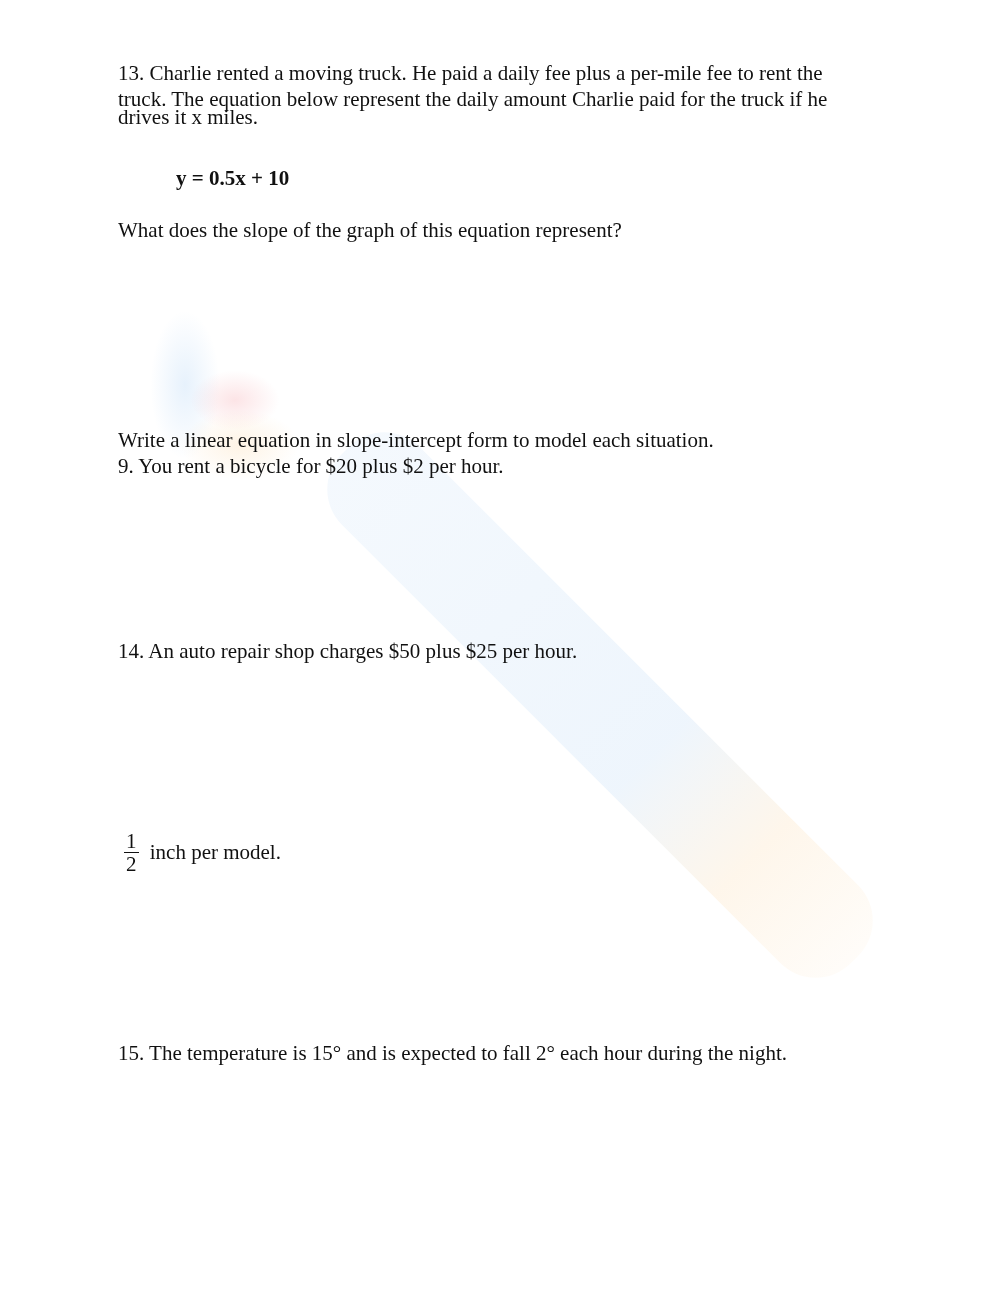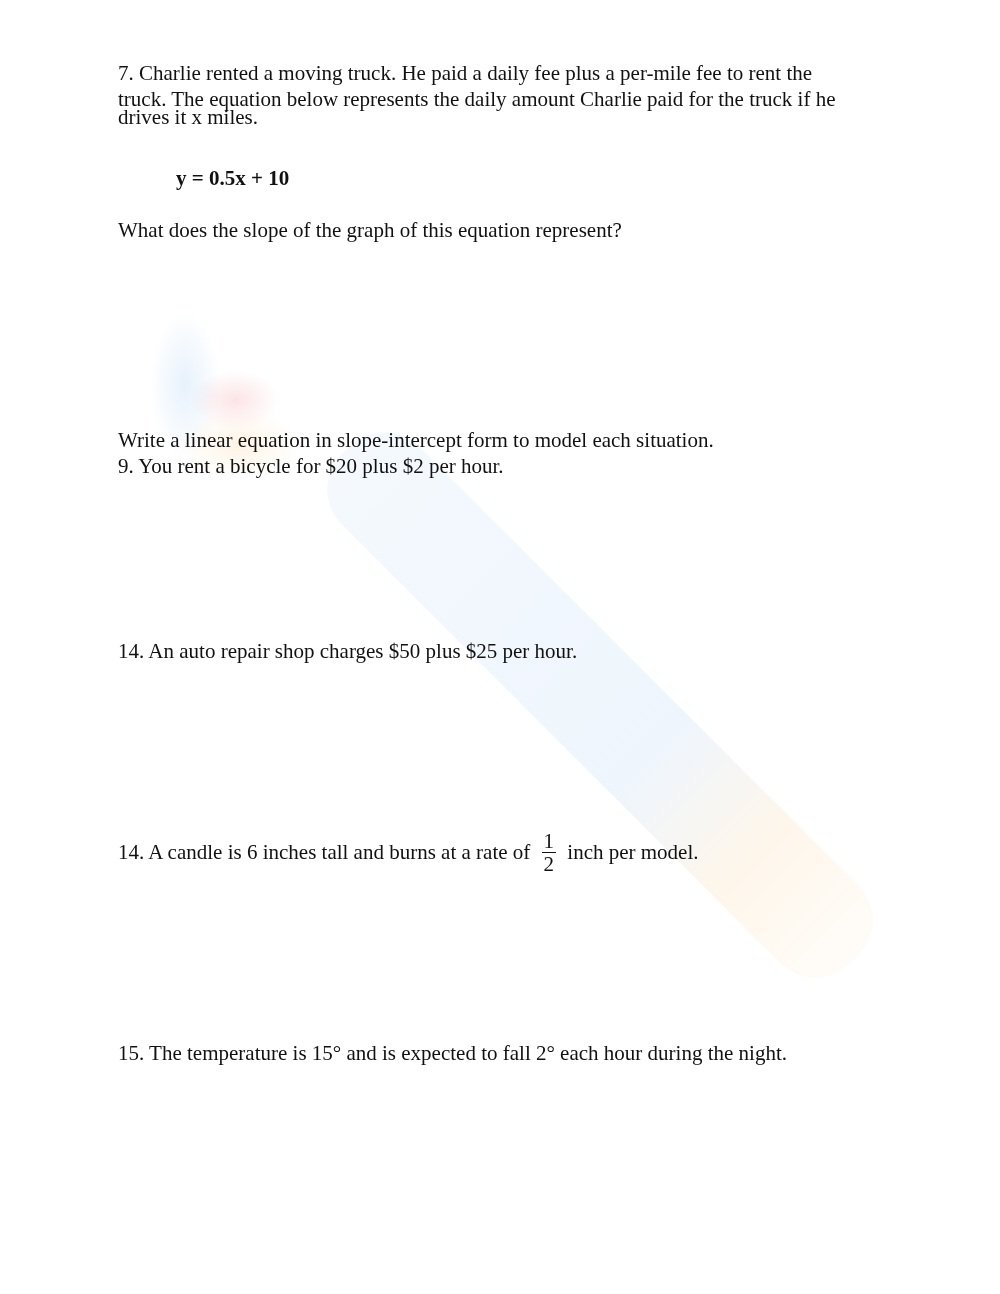--- a/index.html
+++ b/index.html
@@ -31,7 +31,7 @@
   <div class="wm wm-orange"></div>
   <div class="wm wm-band"></div>
 
-  <div class="line" style="top:60px">7.  Charlie rented a moving truck.  He paid a daily fee plus a per-mile fee to rent the</div>
+  <div class="line" style="top:60px">13.  Charlie rented a moving truck.  He paid a daily fee plus a per-mile fee to rent the</div>
   <div class="line" style="top:86px">truck.  The equation below represents the daily amount Charlie paid for the truck if he</div>
   <div class="line" style="top:104px">drives it x miles.</div>
   <div class="eq line" style="top:165px; left:176px">y = 0.5x + 10</div>

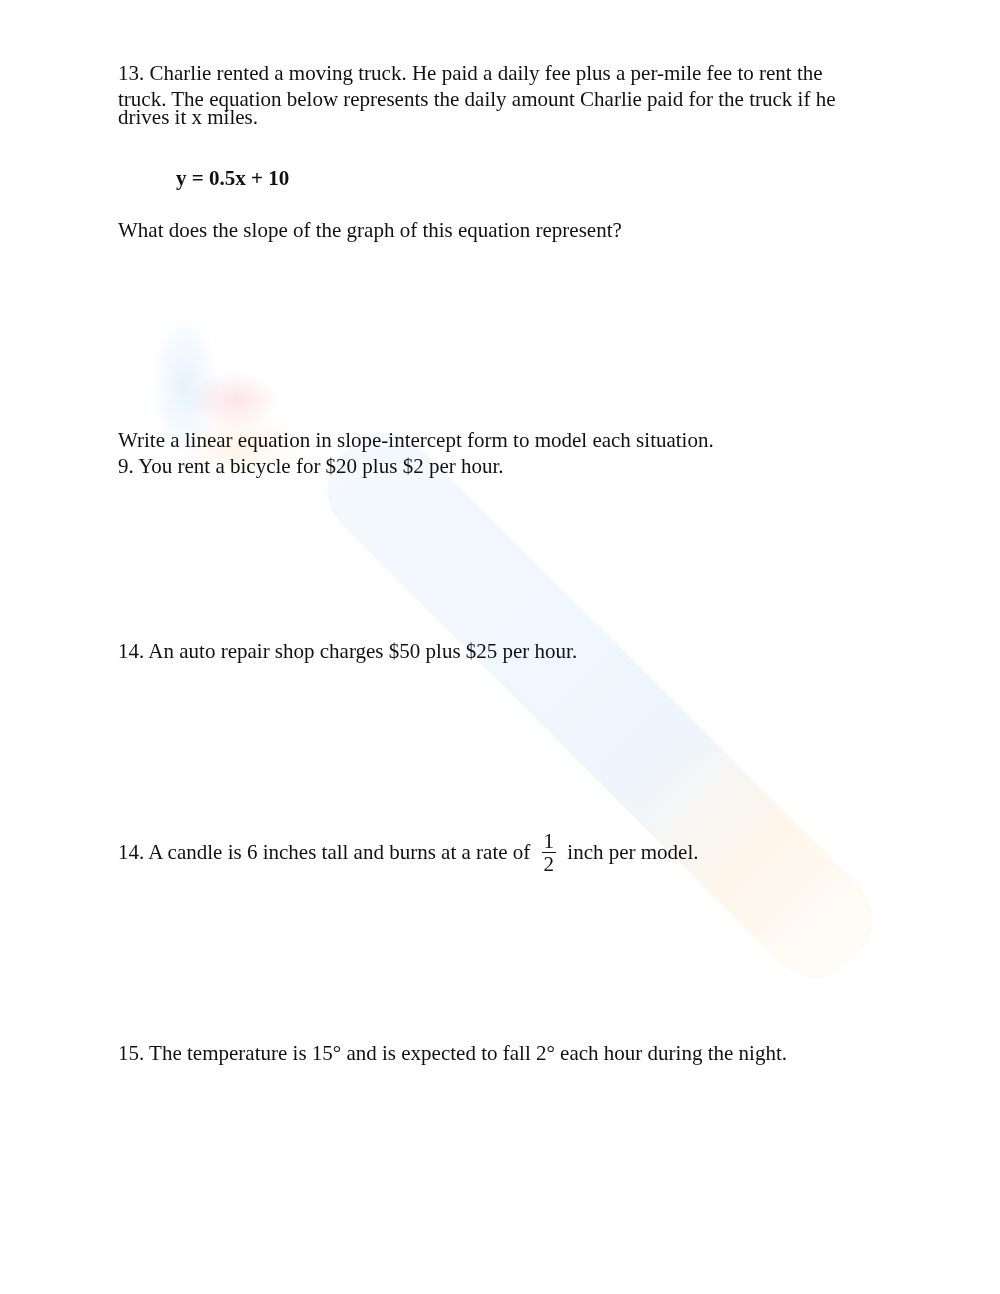--- a/index.html
+++ b/index.html
@@ -32,7 +32,7 @@
   <div class="wm wm-band"></div>
 
   <div class="line" style="top:60px">13.  Charlie rented a moving truck.  He paid a daily fee plus a per-mile fee to rent the</div>
-  <div class="line" style="top:86px">truck.  The equation below represents the daily amount Charlie paid for the truck if he</div>
+  <div class="line" style="top:86px">truck.  The equation below represent the daily amount Charlie paid for the truck if he</div>
   <div class="line" style="top:104px">drives it x miles.</div>
   <div class="eq line" style="top:165px; left:176px">y = 0.5x + 10</div>
   <div class="line" style="top:427px">Write a linear equation in slope-intercept form to model each situation.</div>

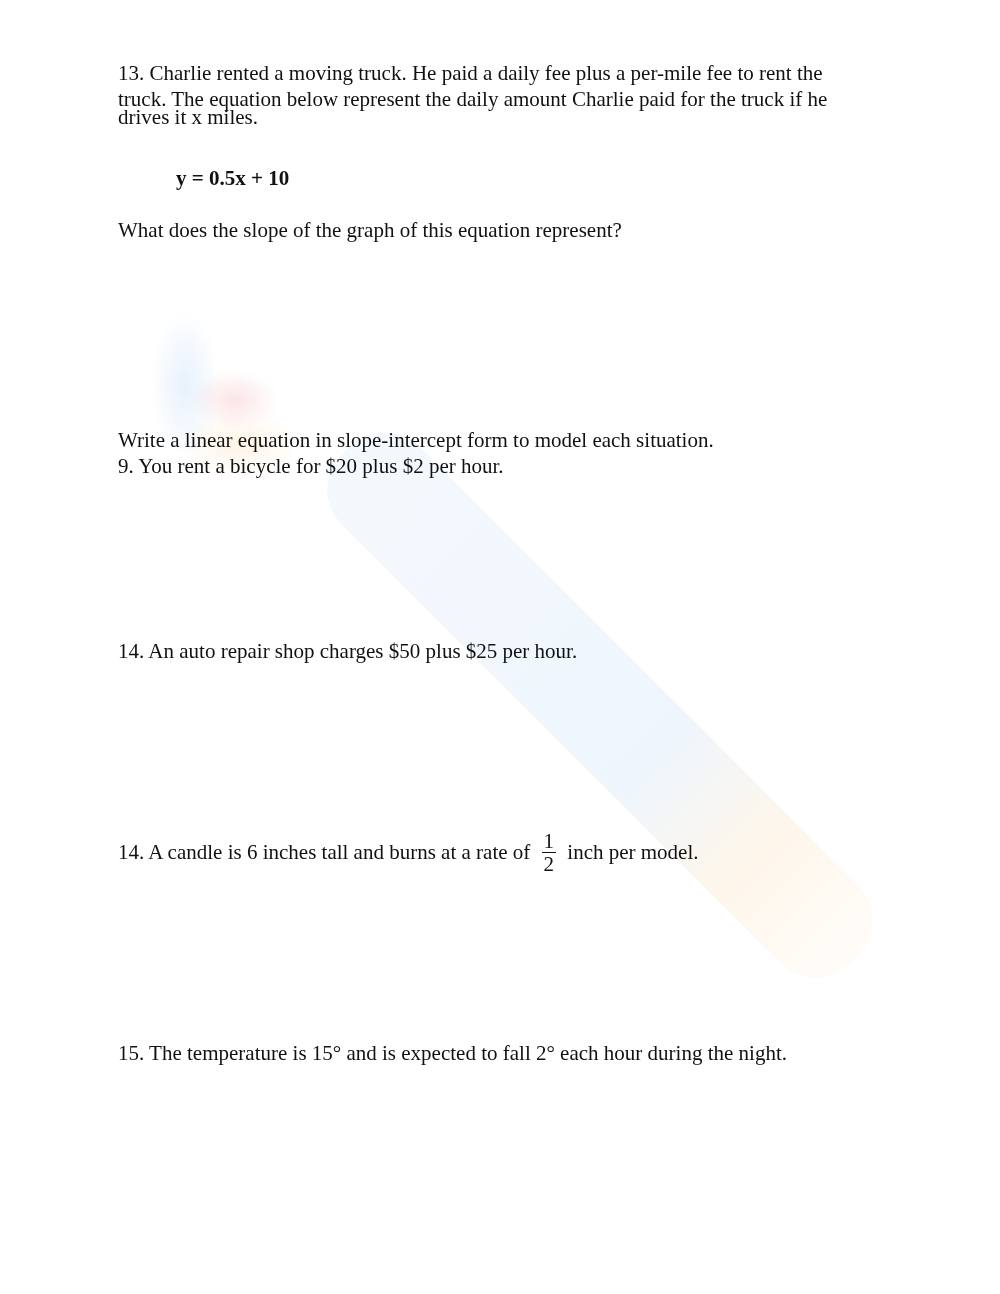--- a/index.html
+++ b/index.html
@@ -43,7 +43,6 @@
   <div class="line" style="top:638px">14.  An auto repair shop charges $50 plus $25 per hour.</div>
 
   <div class="line" style="top:824px; line-height:56px">
-    <span>14.  A candle is 6 inches tall and burns at a rate of</span>
     <span class="frac">
       <span class="num">1</span>
       <span class="den">2</span>

